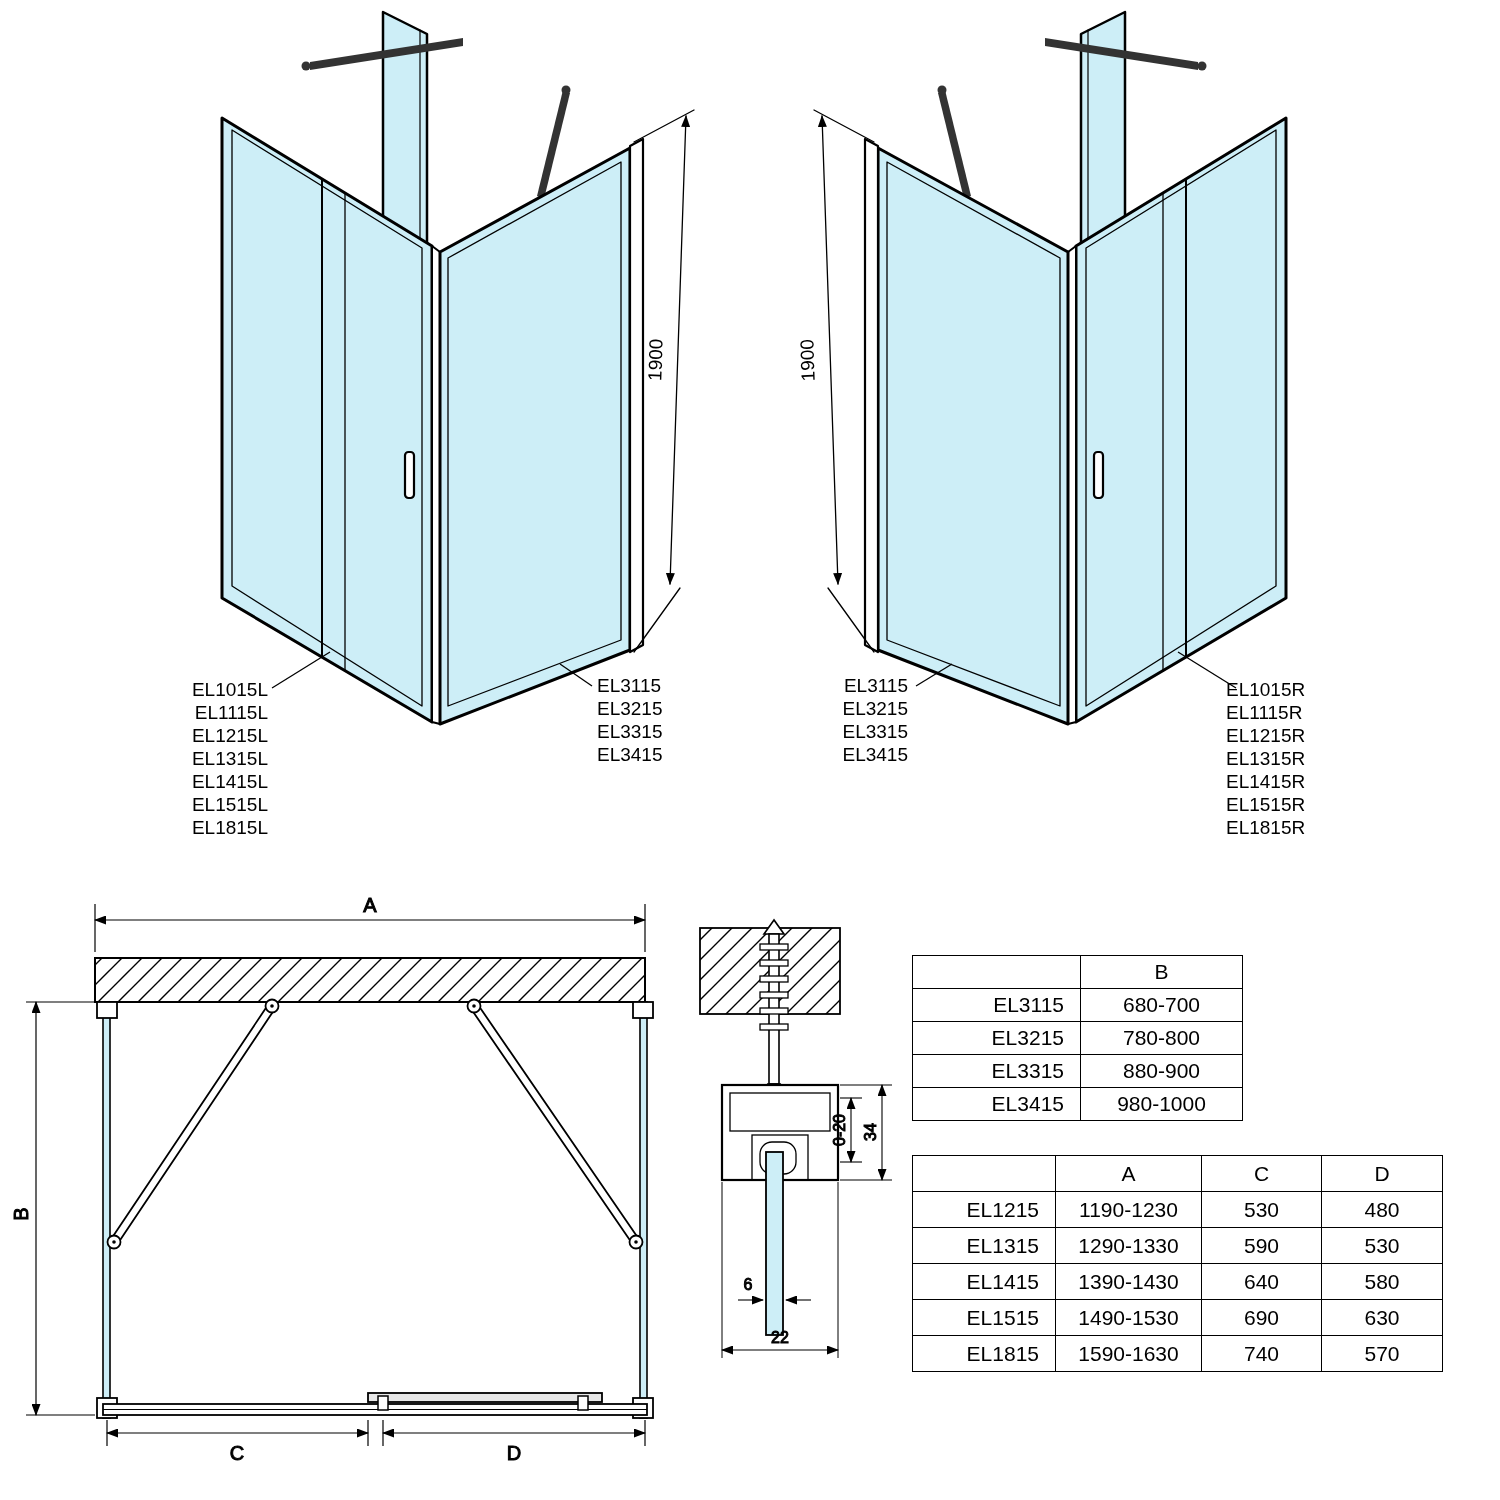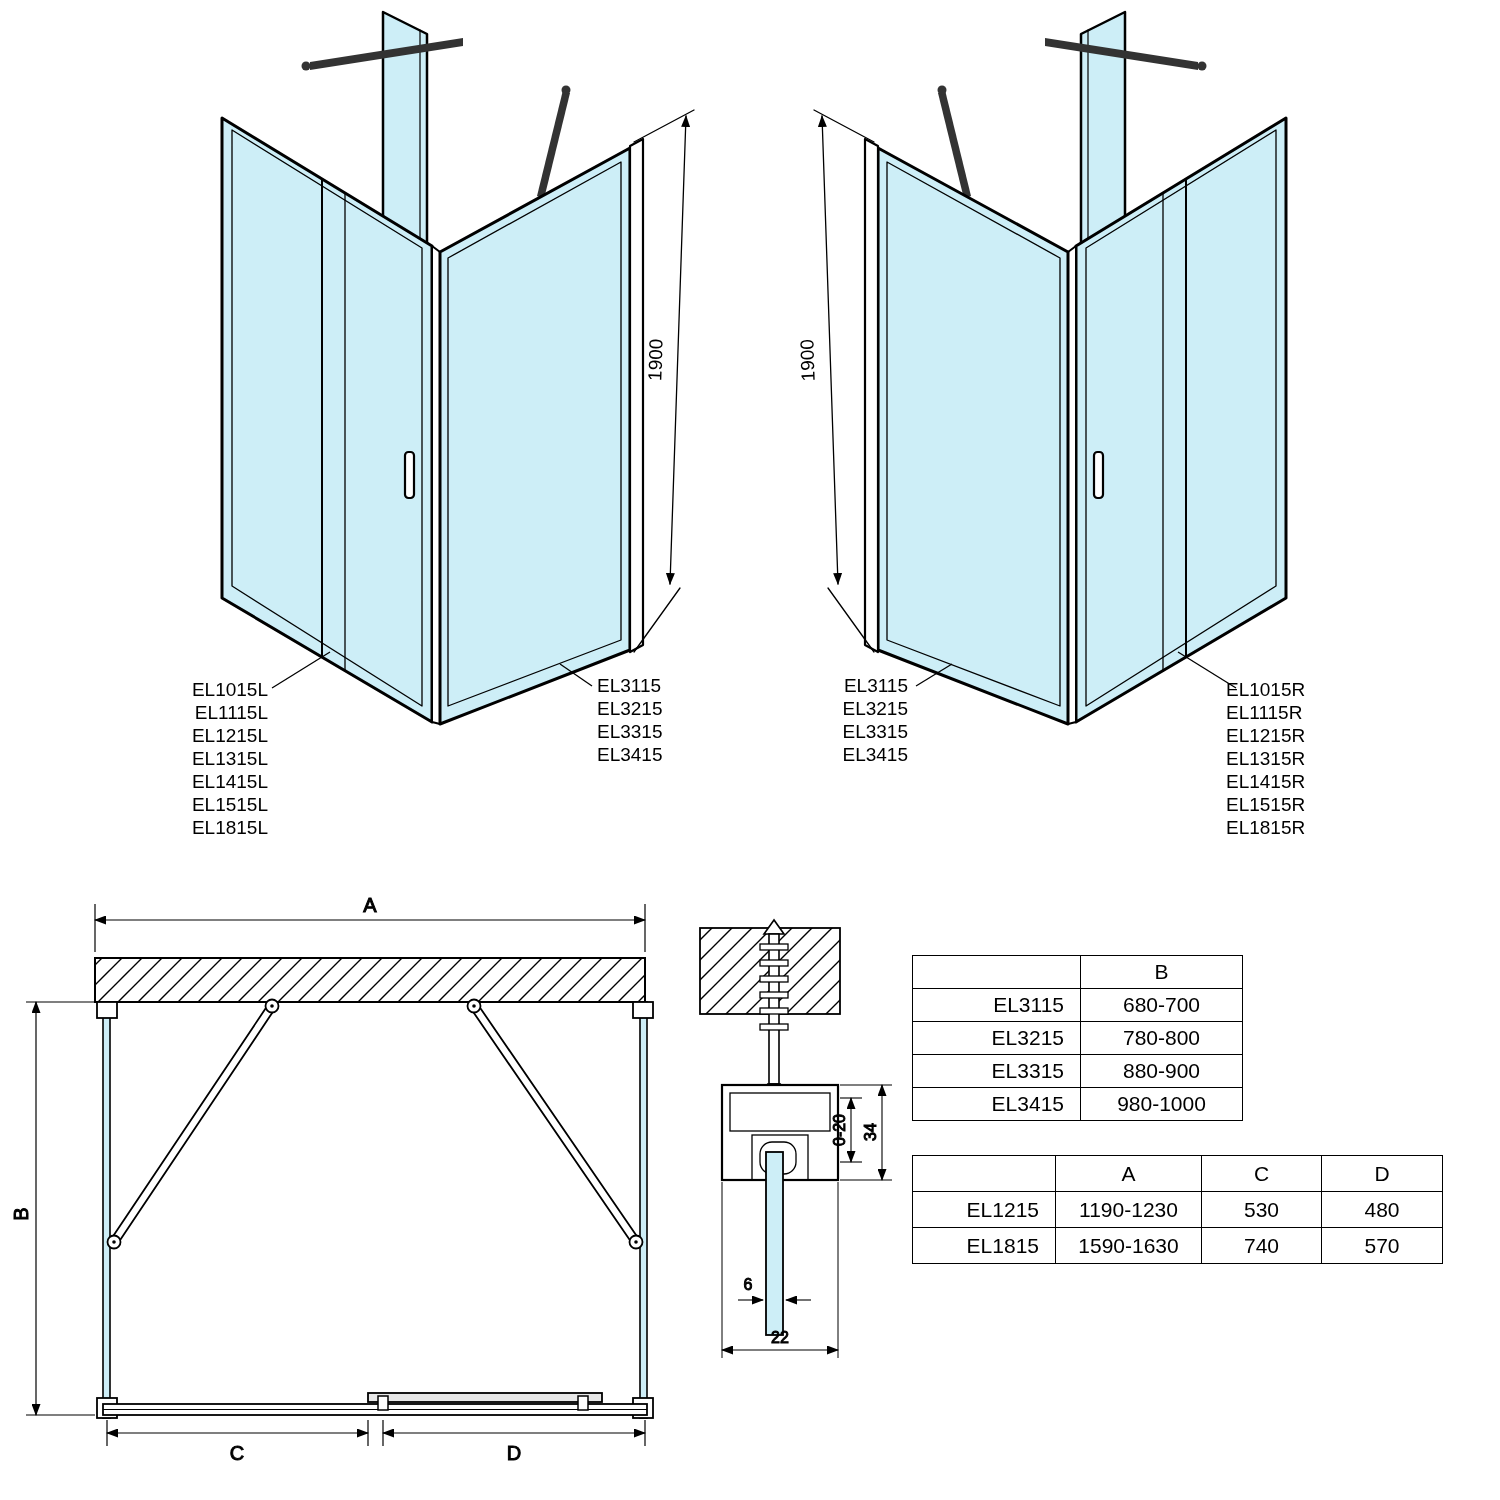--- a/index.html
+++ b/index.html
@@ -260,6 +260,12 @@
         <td>480</td>
       </tr>
       <tr>
+        <td class="r">EL1315</td>
+        <td>1290-1330</td>
+        <td>590</td>
+        <td>530</td>
+      </tr>
+      <tr>
         <td class="r">EL1815</td>
         <td>1590-1630</td>
         <td>740</td>

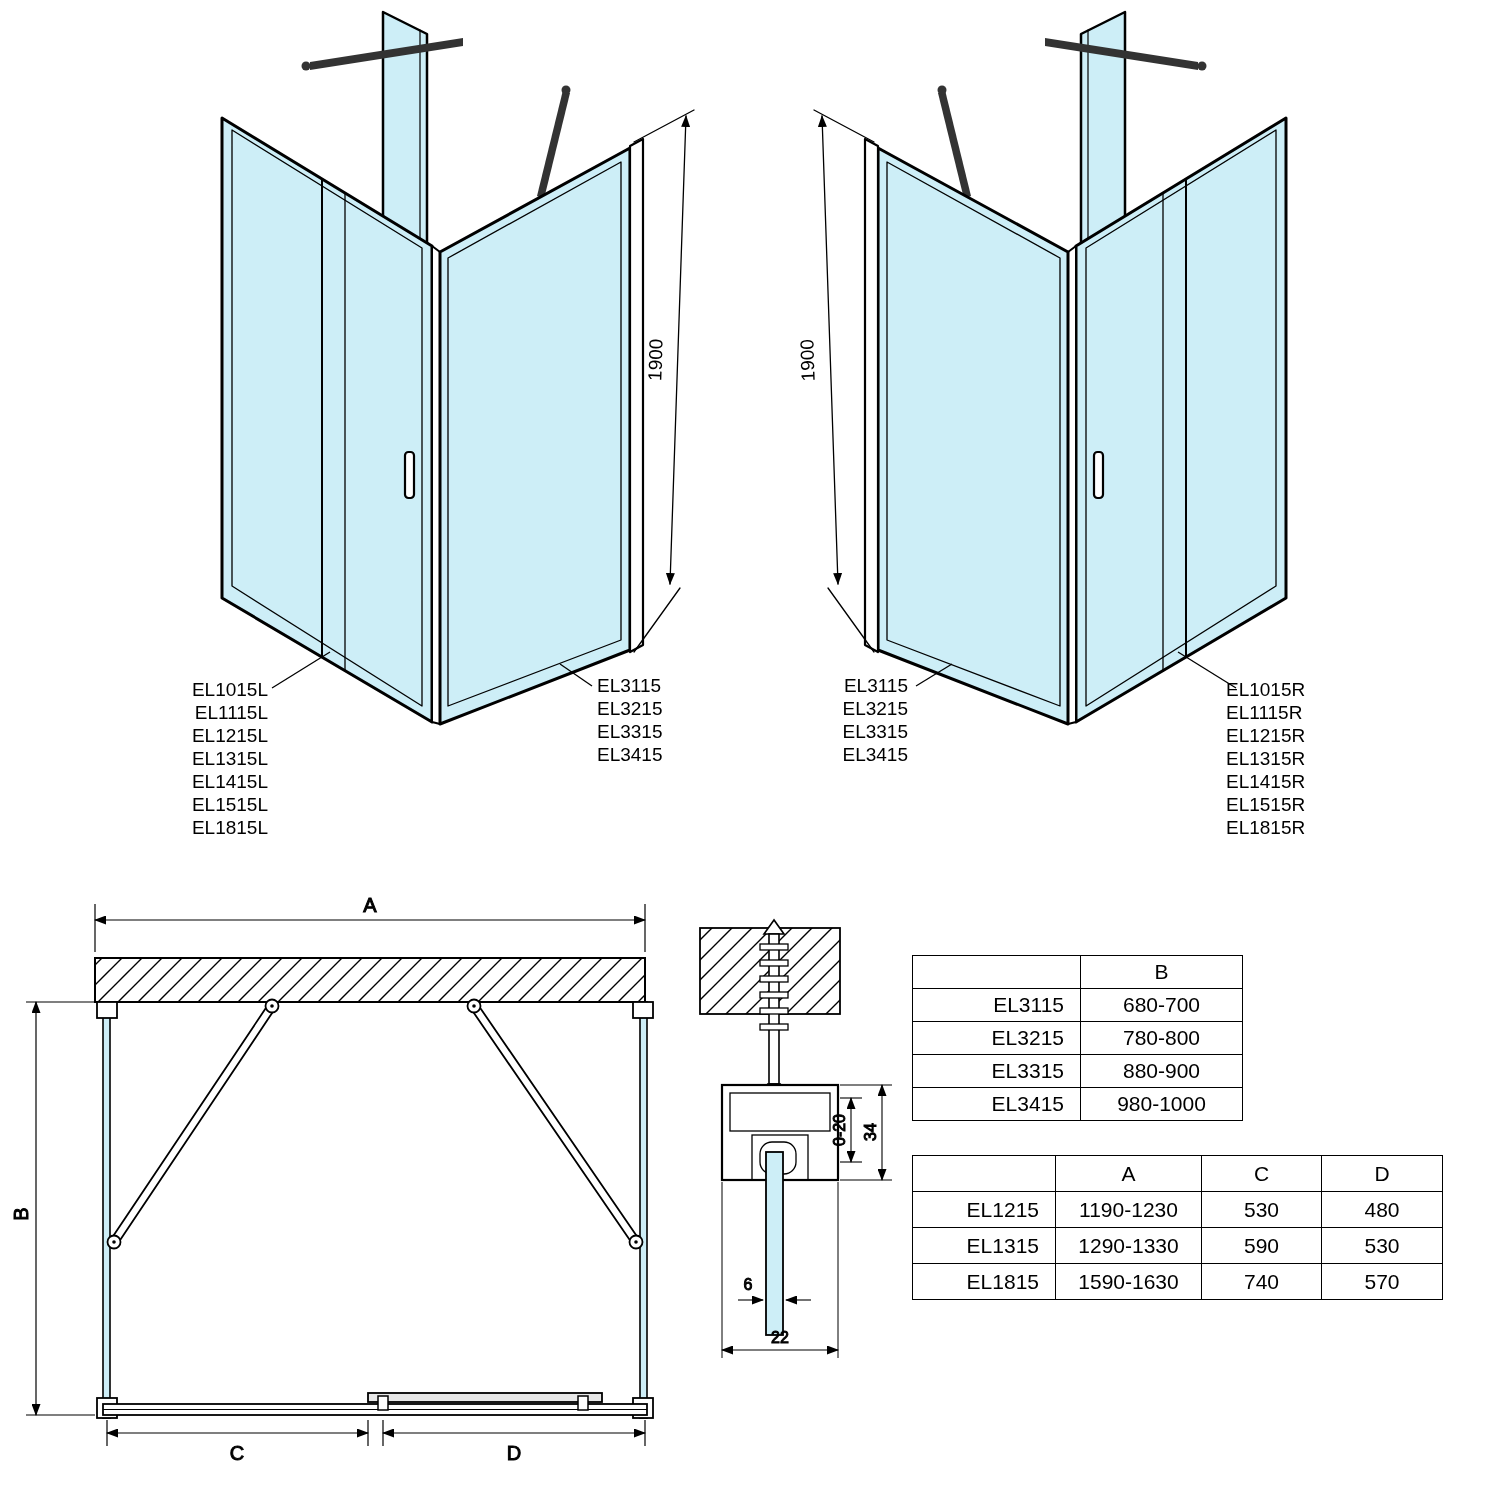--- a/index.html
+++ b/index.html
@@ -266,6 +266,12 @@
         <td>530</td>
       </tr>
       <tr>
+        <td class="r">EL1415</td>
+        <td>1390-1430</td>
+        <td>640</td>
+        <td>580</td>
+      </tr>
+      <tr>
         <td class="r">EL1815</td>
         <td>1590-1630</td>
         <td>740</td>

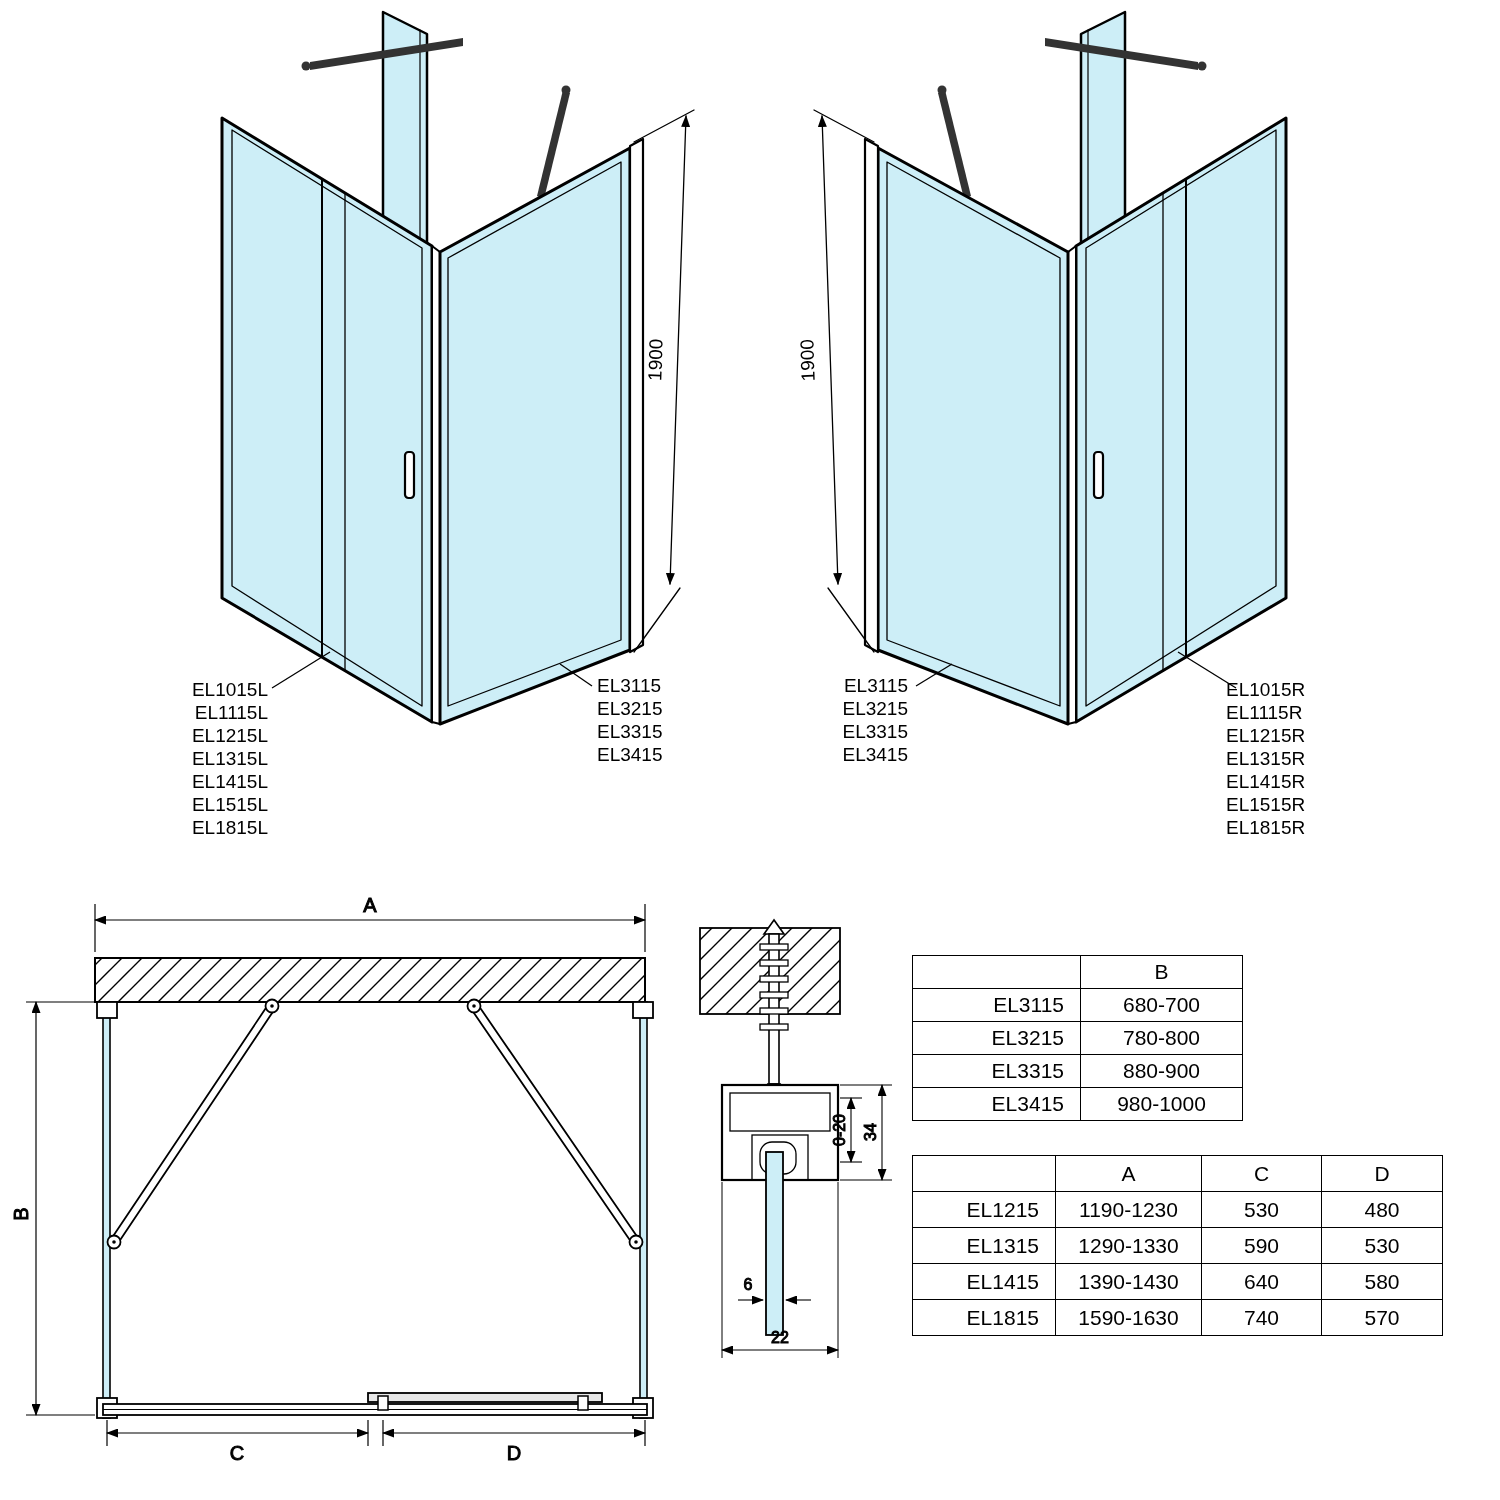--- a/index.html
+++ b/index.html
@@ -272,6 +272,12 @@
         <td>580</td>
       </tr>
       <tr>
+        <td class="r">EL1515</td>
+        <td>1490-1530</td>
+        <td>690</td>
+        <td>630</td>
+      </tr>
+      <tr>
         <td class="r">EL1815</td>
         <td>1590-1630</td>
         <td>740</td>

